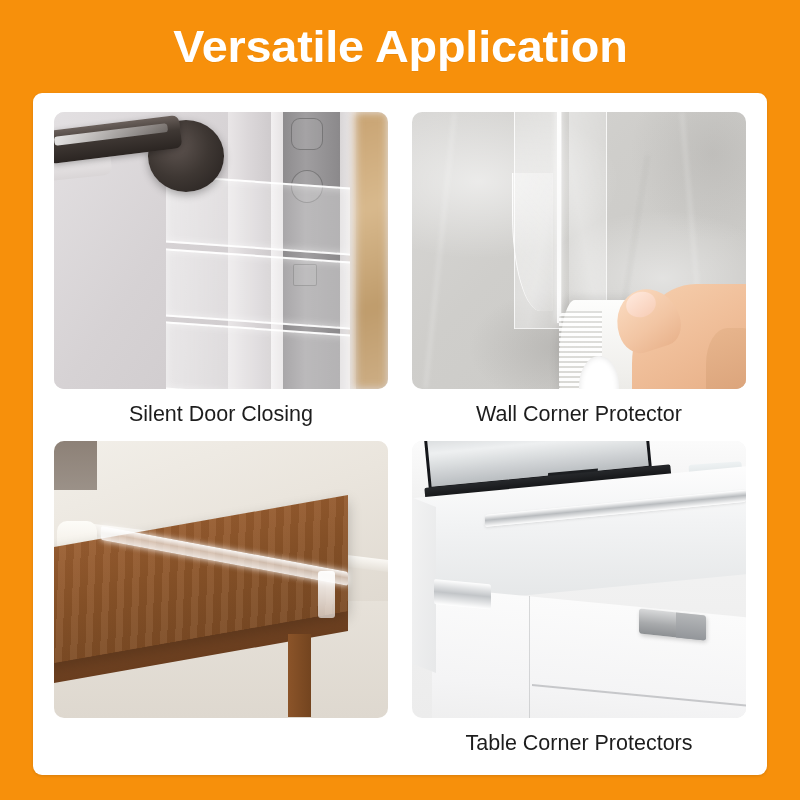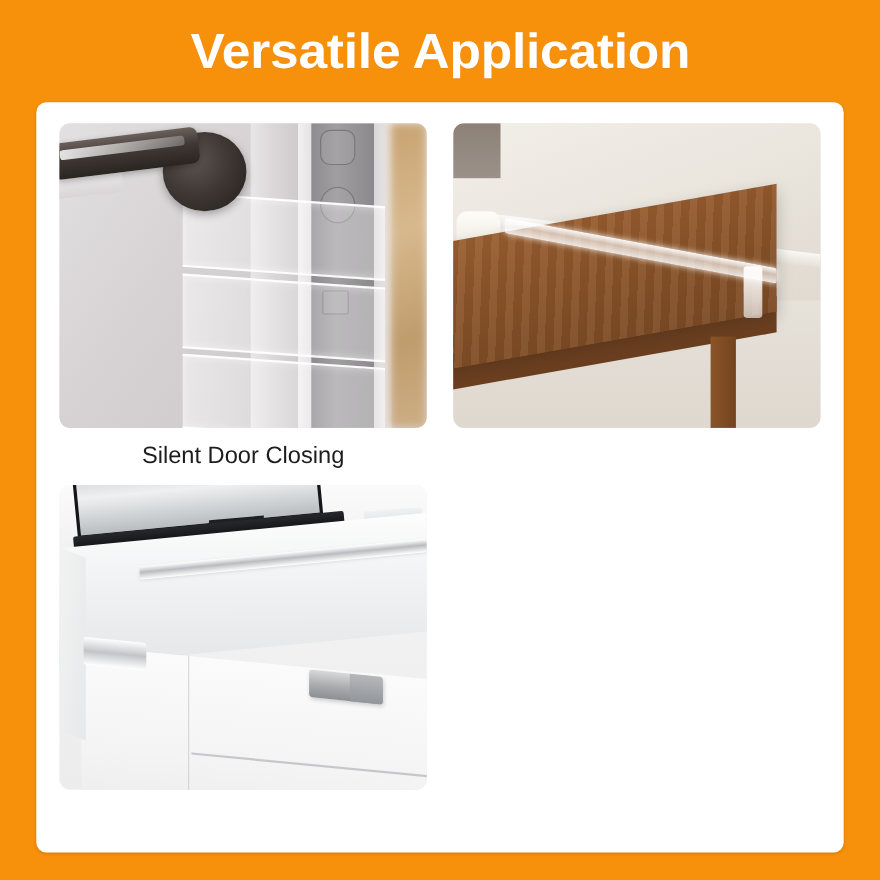--- a/index.html
+++ b/index.html
@@ -459,6 +459,26 @@
         <div class="caption">Silent Door Closing</div>
       </div>
 
+      <div class="cell">
+        <div class="photo p2">
+          <div class="marble-a"></div>
+          <div class="marble-v mv1"></div>
+          <div class="marble-v mv2"></div>
+          <div class="marble-v mv3"></div>
+          <div class="tape-left"></div>
+          <div class="tape-right"></div>
+          <div class="tape-peel"></div>
+          <div class="corner-line"></div>
+          <div class="roll"></div>
+          <div class="roll-rings"></div>
+          <div class="roll-hole"></div>
+          <div class="hand"></div>
+          <div class="thumb"></div>
+          <div class="finger"></div>
+          <div class="nail"></div>
+        </div>
+        <div class="caption">Wall Corner Protector</div>
+      </div>
 
       <div class="cell">
         <div class="photo p3">

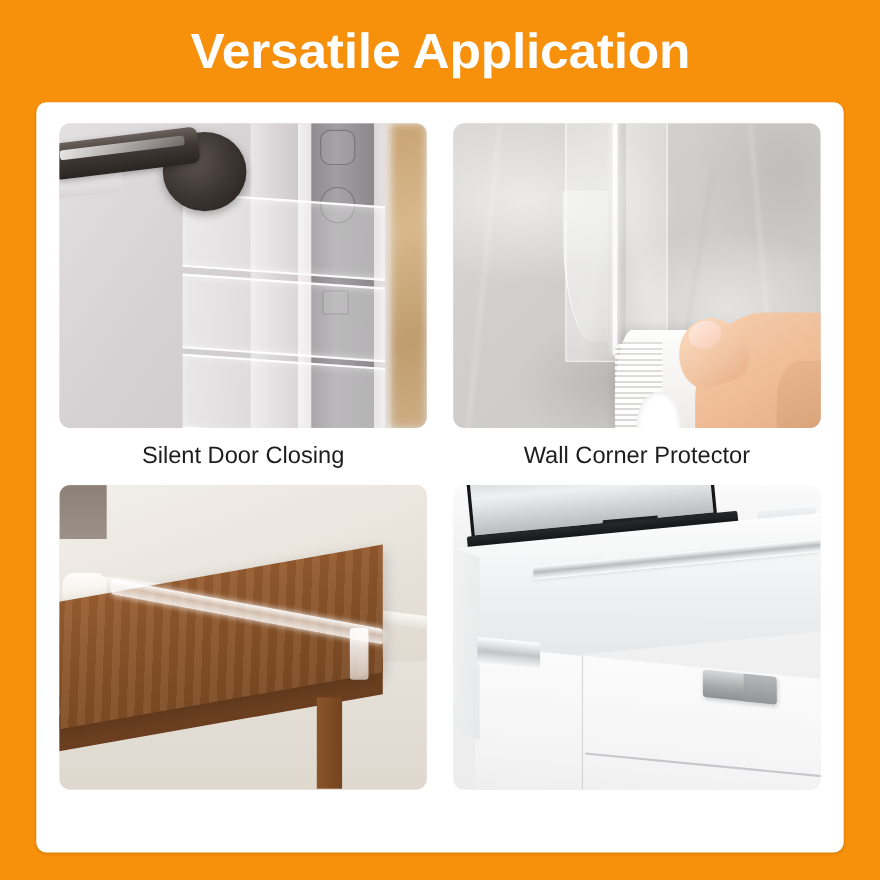--- a/index.html
+++ b/index.html
@@ -518,6 +518,7 @@
           <div class="handle"></div>
           <div class="handle-dark"></div>
         </div>
+        <div class="caption">Table Corner Protectors</div>
       </div>
 
     </div>

